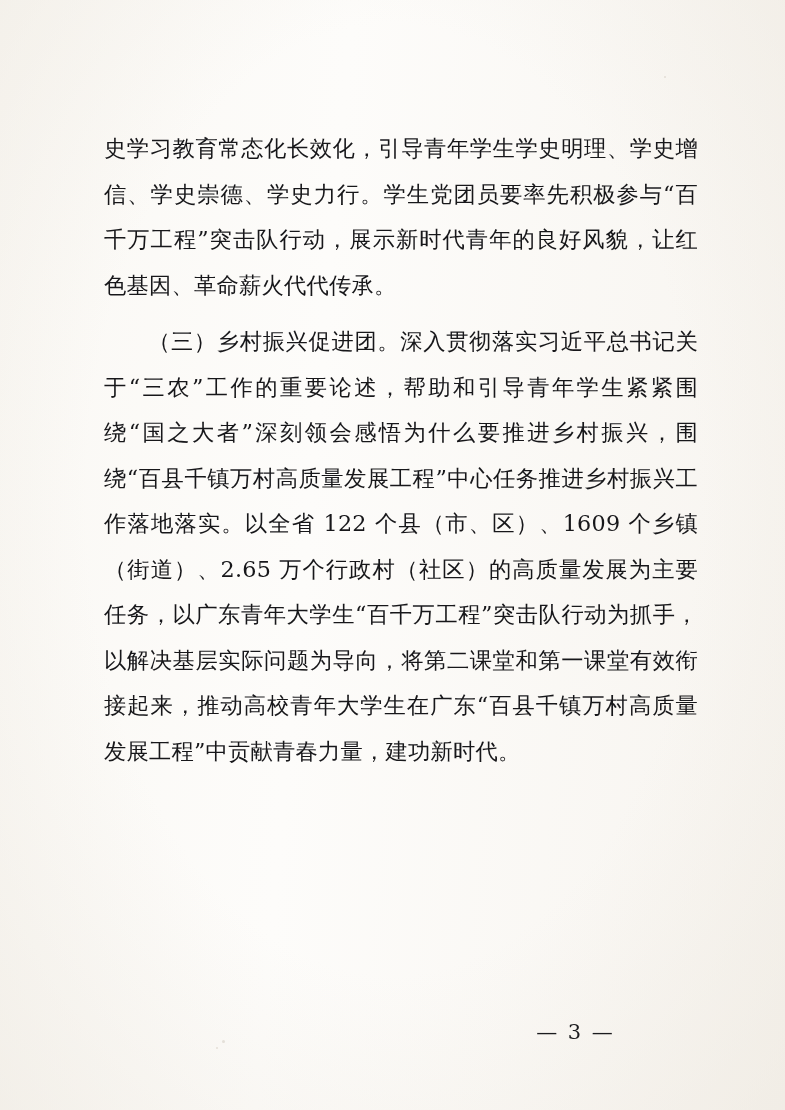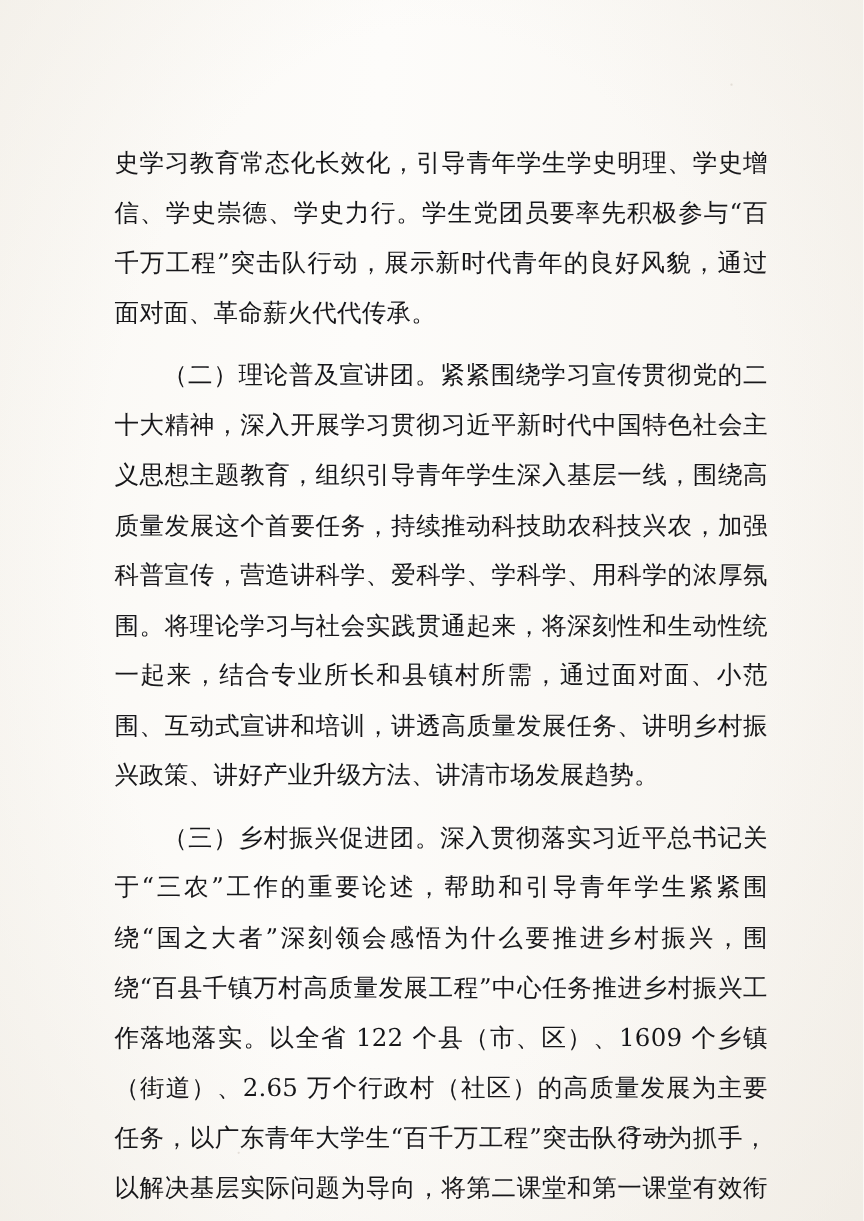--- a/index.html
+++ b/index.html
@@ -85,7 +85,7 @@
   <div class="speck" style="left:664px; top:76px; width:2px; height:2px;"></div>
 
   <div class="content">
-    <p class="para">史学习教育常态化长效化，引导青年学生学史明理、学史增信、学史崇德、学史力行。学生党团员要率先积极参与“百千万工程”突击队行动，展示新时代青年的良好风貌，通过面对面、革命薪火代代传承。</p>
+    <p class="para">史学习教育常态化长效化，引导青年学生学史明理、学史增信、学史崇德、学史力行。学生党团员要率先积极参与“百千万工程”突击队行动，展示新时代青年的良好风貌，让红色基因、革命薪火代代传承。</p>
     <p class="para indent">（二）理论普及宣讲团。紧紧围绕学习宣传贯彻党的二十大精神，深入开展学习贯彻习近平新时代中国特色社会主义思想主题教育，组织引导青年学生深入基层一线，围绕高质量发展这个首要任务，持续推动科技助农科技兴农，加强科普宣传，营造讲科学、爱科学、学科学、用科学的浓厚氛围。将理论学习与社会实践贯通起来，将深刻性和生动性统一起来，结合专业所长和县镇村所需，通过面对面、小范围、互动式宣讲和培训，讲透高质量发展任务、讲明乡村振兴政策、讲好产业升级方法、讲清市场发展趋势。</p>
     <p class="para indent">（三）乡村振兴促进团。深入贯彻落实习近平总书记关于“三农”工作的重要论述，帮助和引导青年学生紧紧围绕“国之大者”深刻领会感悟为什么要推进乡村振兴，围绕“百县千镇万村高质量发展工程”中心任务推进乡村振兴工作落地落实。以全省 122 个县（市、区）、1609 个乡镇（街道）、2.65 万个行政村（社区）的高质量发展为主要任务，以广东青年大学生“百千万工程”突击队行动为抓手，以解决基层实际问题为导向，将第二课堂和第一课堂有效衔接起来，推动高校青年大学生在广东“百县千镇万村高质量发展工程”中贡献青春力量，建功新时代。</p>
   </div>

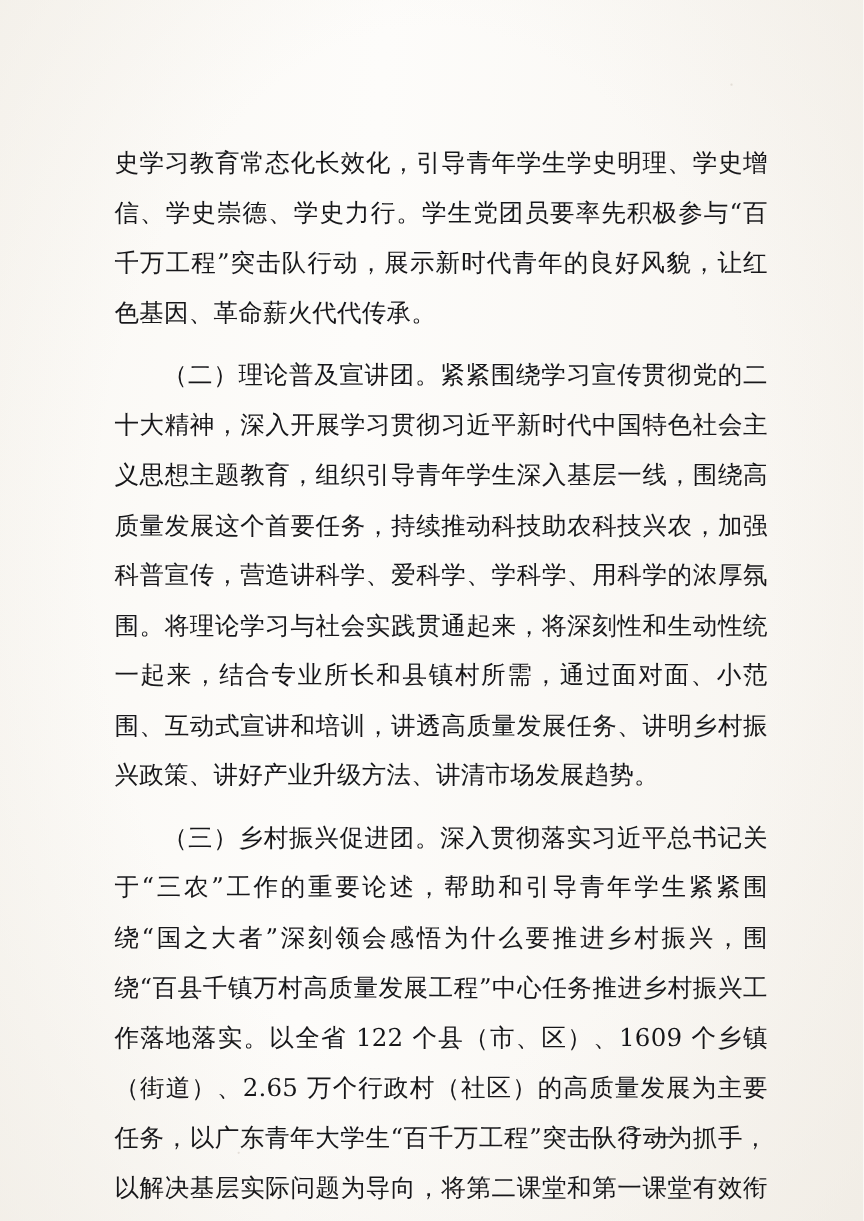--- a/index.html
+++ b/index.html
@@ -86,7 +86,6 @@
 
   <div class="content">
     <p class="para">史学习教育常态化长效化，引导青年学生学史明理、学史增信、学史崇德、学史力行。学生党团员要率先积极参与“百千万工程”突击队行动，展示新时代青年的良好风貌，让红色基因、革命薪火代代传承。</p>
-    <p class="para indent">（二）理论普及宣讲团。紧紧围绕学习宣传贯彻党的二十大精神，深入开展学习贯彻习近平新时代中国特色社会主义思想主题教育，组织引导青年学生深入基层一线，围绕高质量发展这个首要任务，持续推动科技助农科技兴农，加强科普宣传，营造讲科学、爱科学、学科学、用科学的浓厚氛围。将理论学习与社会实践贯通起来，将深刻性和生动性统一起来，结合专业所长和县镇村所需，通过面对面、小范围、互动式宣讲和培训，讲透高质量发展任务、讲明乡村振兴政策、讲好产业升级方法、讲清市场发展趋势。</p>
     <p class="para indent">（三）乡村振兴促进团。深入贯彻落实习近平总书记关于“三农”工作的重要论述，帮助和引导青年学生紧紧围绕“国之大者”深刻领会感悟为什么要推进乡村振兴，围绕“百县千镇万村高质量发展工程”中心任务推进乡村振兴工作落地落实。以全省 122 个县（市、区）、1609 个乡镇（街道）、2.65 万个行政村（社区）的高质量发展为主要任务，以广东青年大学生“百千万工程”突击队行动为抓手，以解决基层实际问题为导向，将第二课堂和第一课堂有效衔接起来，推动高校青年大学生在广东“百县千镇万村高质量发展工程”中贡献青春力量，建功新时代。</p>
   </div>
 

